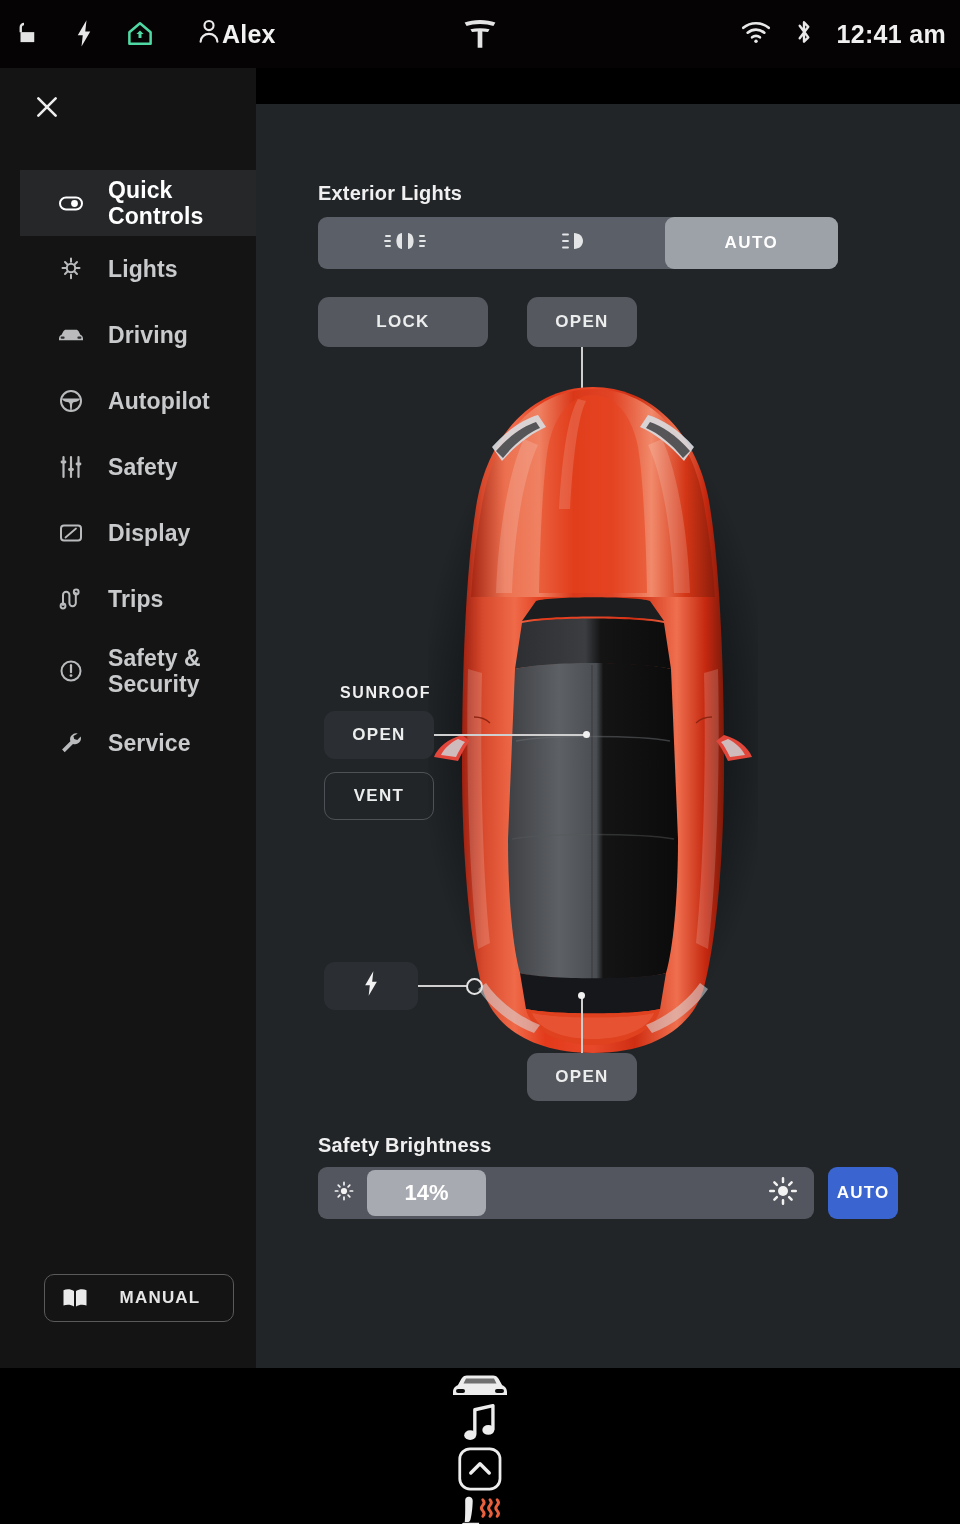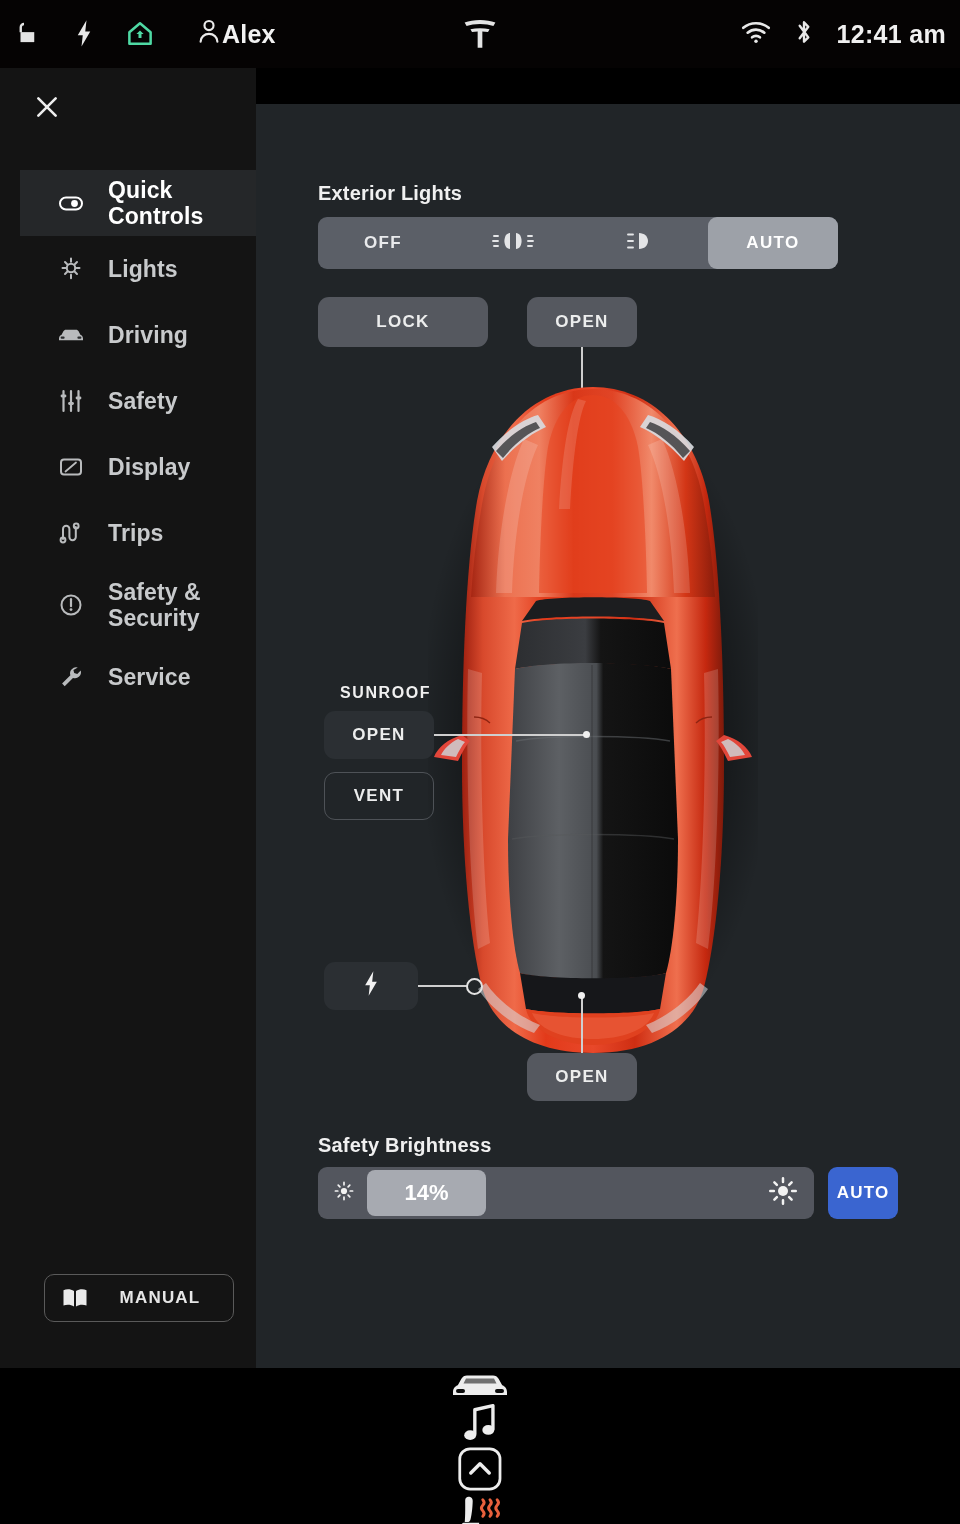--- a/index.html
+++ b/index.html
@@ -322,9 +322,6 @@
       <div class="section-title" style="left:62px; top:78px;">Exterior Lights</div>
 
       <div id="seg">
-        <div class="seg-item">
-          <span class="seg-label">OFF</span>
-        </div>
         <div class="seg-item">
           <span>
             <svg width="44" height="24" viewBox="0 0 44 24">

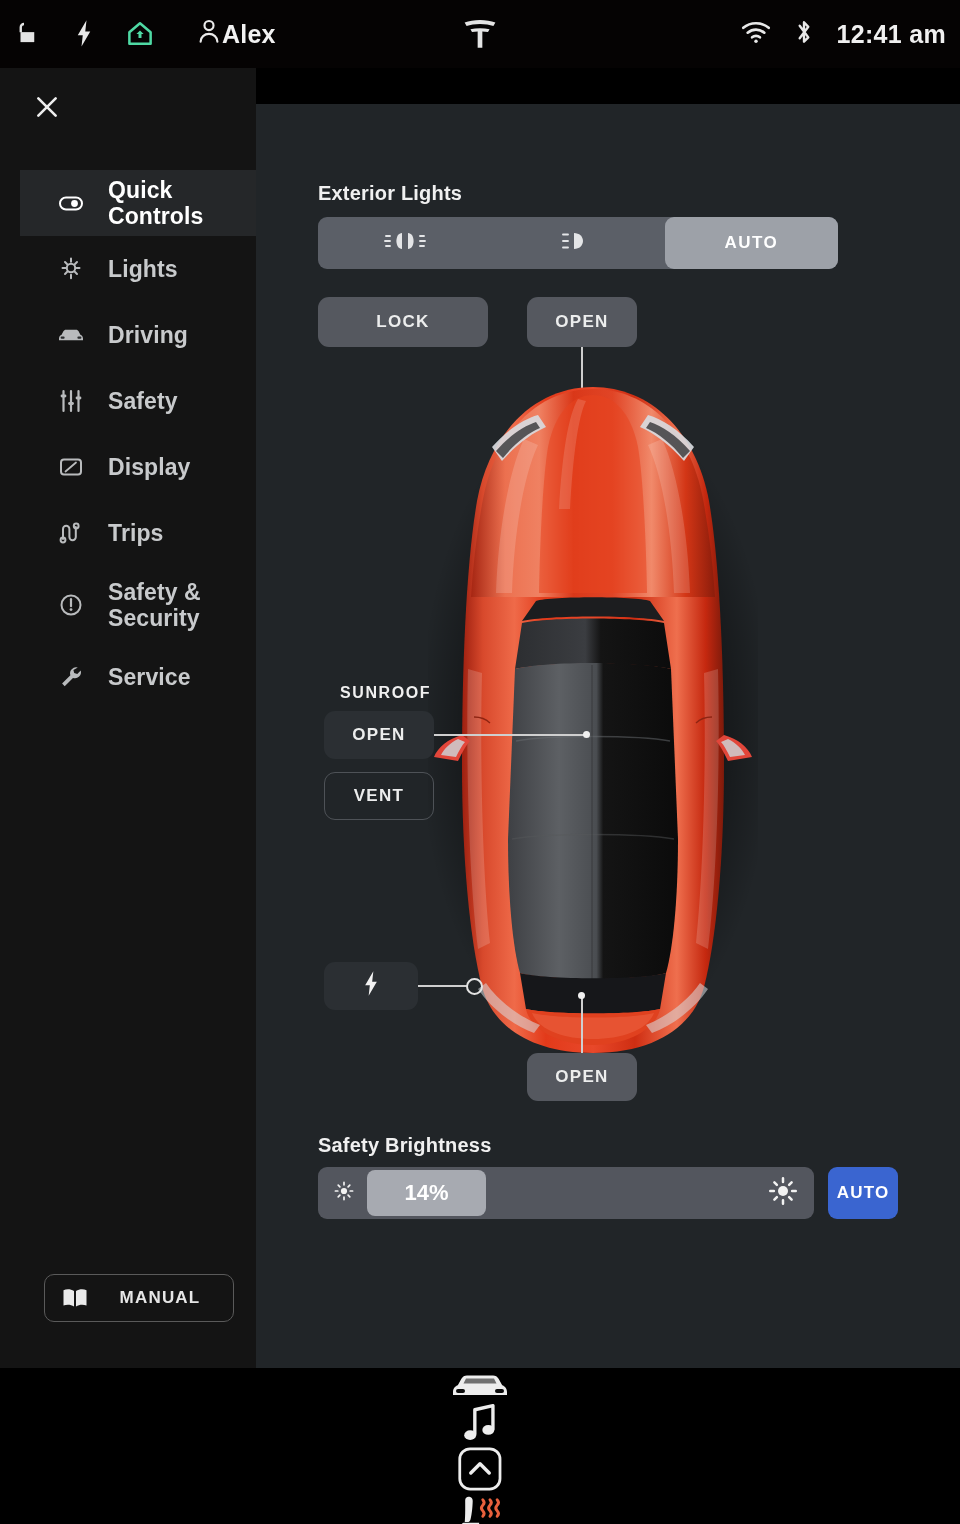--- a/index.html
+++ b/index.html
@@ -246,6 +246,15 @@
           <span class="menu-label">Driving</span>
         </div>
 
+        <div class="menu-item">
+          <span class="menu-ico">
+            <svg width="28" height="28" viewBox="0 0 28 28">
+                <circle cx="14" cy="14" r="10" fill="none" stroke="#b9bbbd" stroke-width="2"></circle>
+                <path d="M4.8 11.6h18.4c-.7 2.2-3.2 3.4-5.6 3.4-1.2 0-2.1.8-2.4 1.9l-.6 6.9h-1.2l-.6-6.9c-.3-1.1-1.2-1.9-2.4-1.9-2.4 0-4.9-1.2-5.6-3.4z" fill="#b9bbbd"></path>
+              </svg>
+          </span>
+          <span class="menu-label">Autopilot</span>
+        </div>
 
         <div class="menu-item">
           <span class="menu-ico">

